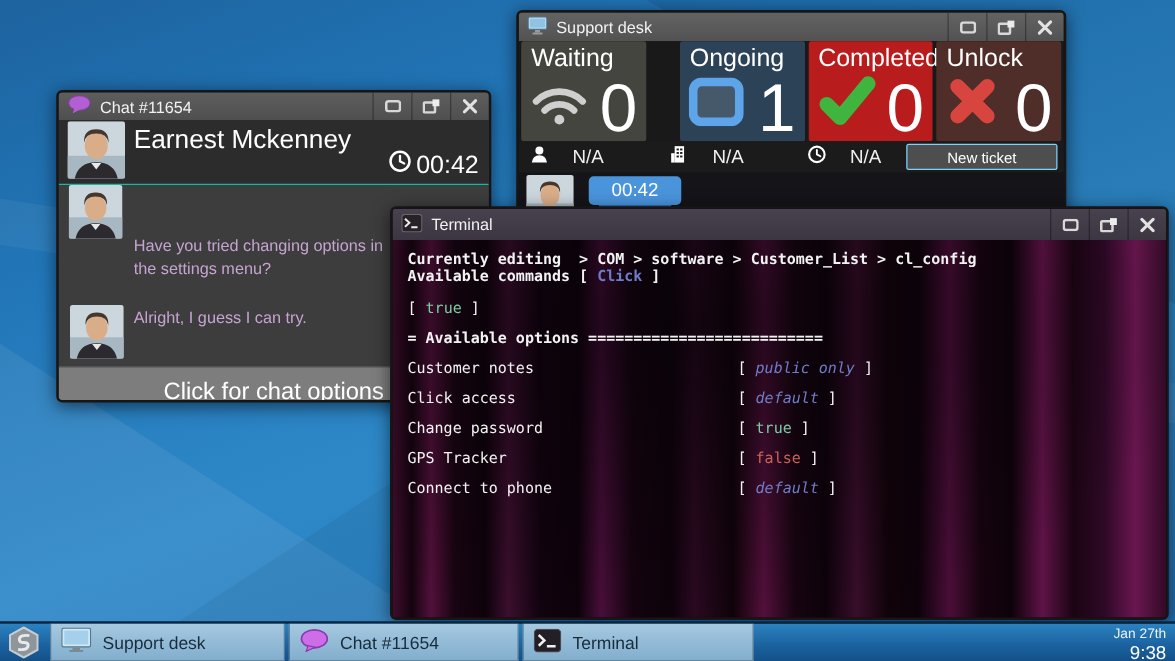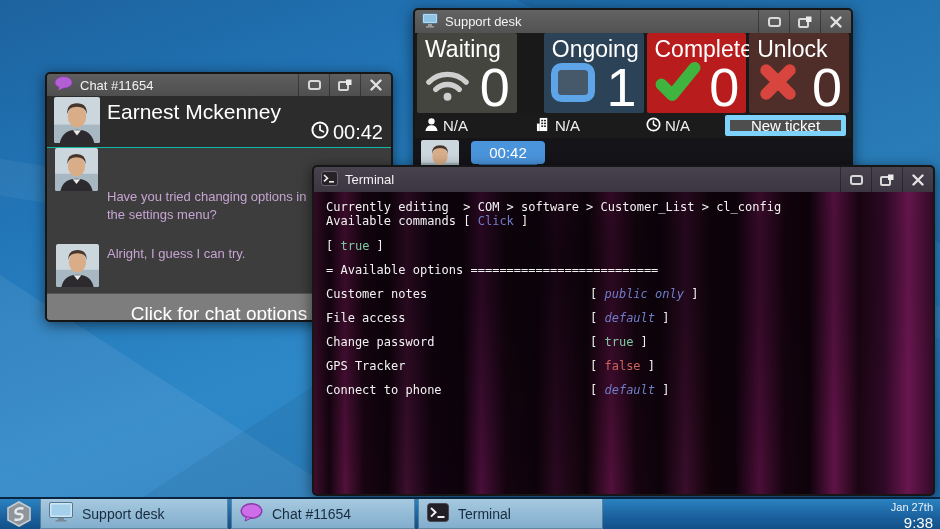--- a/index.html
+++ b/index.html
@@ -27,7 +27,7 @@
   .win-support .titlebar{height:23px;background:linear-gradient(#636363,#525252);}
   .stats-row{display:flex;gap:3px;padding:0 2px;height:80px;background:#191919;}
   .stat{position:relative;flex:1;border-radius:2px;color:#fff;}
-  .stat .slabel{position:absolute;top:3px;left:8px;font-size:23px;}
+  .stat .slabel{position:absolute;top:3px;left:8px;font-size:20px;}
   .stat .sicon{position:absolute;left:7px;bottom:7px;}
   .stat .svalue{position:absolute;right:7px;bottom:-1px;font-size:54px;line-height:1;}
   .stat.waiting{background:#45453f;}

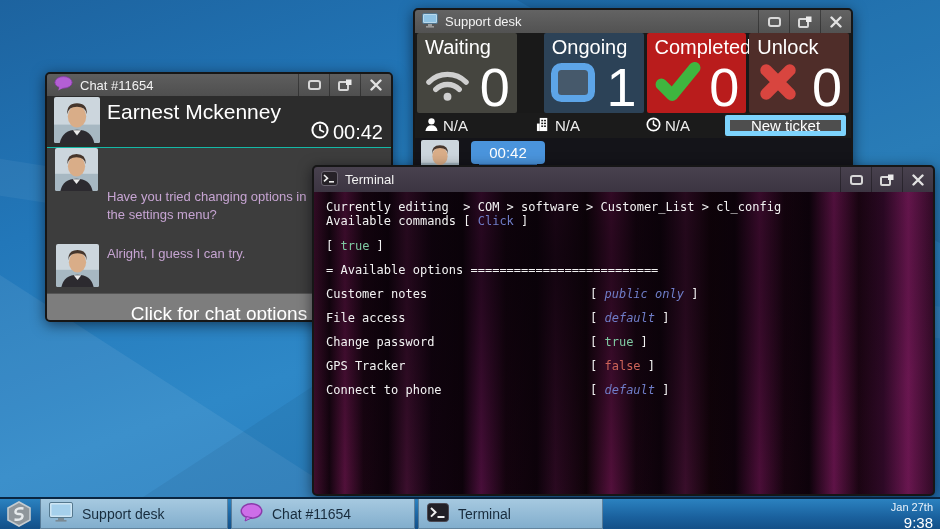--- a/index.html
+++ b/index.html
@@ -35,7 +35,7 @@
   .stat.completed{background:#b91c1c;}
   .stat.failed{background:#4f2d29;}
   .info-row{position:relative;height:25px;background:#1b1b1b;color:#f0f0f0;font-size:15px;}
-  .info-item{position:absolute;top:0;height:100%;display:flex;align-items:center;gap:4px;}
+  .info-item{position:absolute;top:0;height:100%;display:flex;align-items:center;gap:19px;}
   .info-item.i1{left:9px;} .info-item.i2{left:121px;} .info-item.i3{left:231px;}
   .new-ticket{position:absolute;right:5px;top:2px;width:121px;height:21px;background:#4e4e4e;
     border:5px solid #7dd3fc;border-radius:2px;color:#fff;font-size:15px;

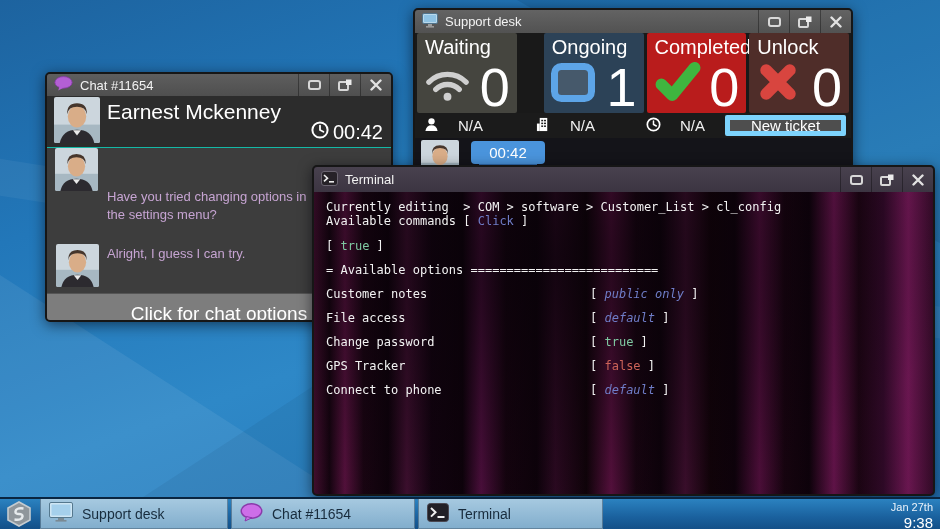--- a/index.html
+++ b/index.html
@@ -38,7 +38,7 @@
   .info-item{position:absolute;top:0;height:100%;display:flex;align-items:center;gap:19px;}
   .info-item.i1{left:9px;} .info-item.i2{left:121px;} .info-item.i3{left:231px;}
   .new-ticket{position:absolute;right:5px;top:2px;width:121px;height:21px;background:#4e4e4e;
-    border:5px solid #7dd3fc;border-radius:2px;color:#fff;font-size:15px;
+    border:1px solid #7dd3fc;border-radius:2px;color:#fff;font-size:12px;
     display:flex;align-items:center;justify-content:center;cursor:pointer;}
   .ticket-row{position:relative;height:42px;background:#141419;}
   .ticket-row .avatar{position:absolute;left:6px;top:2px;width:38px;height:38px;}

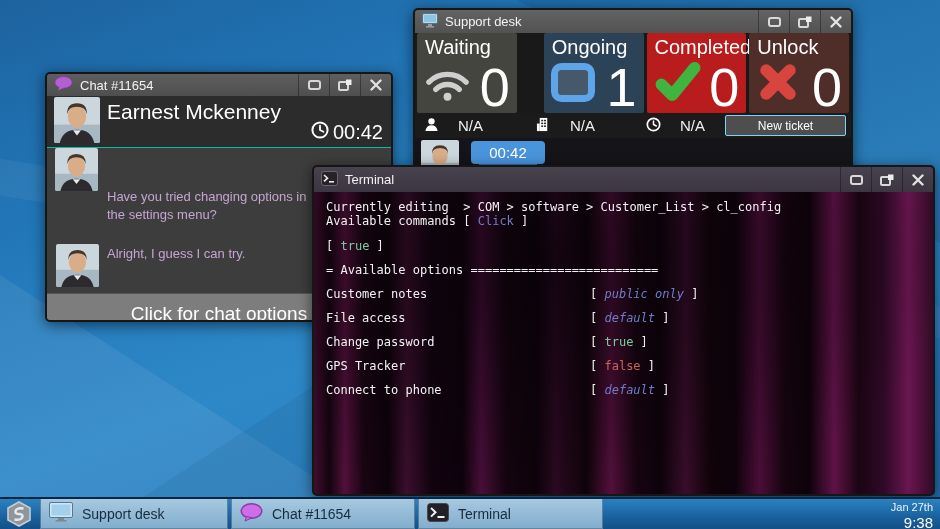--- a/index.html
+++ b/index.html
@@ -77,7 +77,7 @@
         #0e020b 56%,#421031 60%,#120309 64%,#0e020b 68%,#561040 72%,
         #180410 76%,#0e020b 80%,#6e1652 84%,#1e0514 88%,#340a2b 92%,
         #7a1a5c 96%,#3a0c2c 100%);}
-  .tline{white-space:pre;line-height:14px;}
+  .tline{white-space:pre;line-height:14px;font-weight:bold;}
   .trow{display:flex;white-space:pre;margin-top:10px;line-height:14px;}
   .trow .lbl{width:264px;}
   .sep{margin-top:10px;}

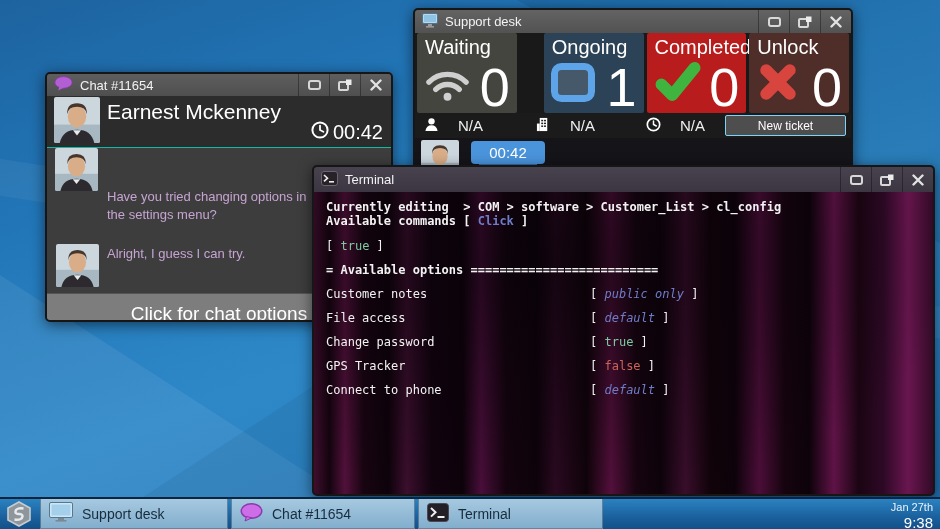--- a/index.html
+++ b/index.html
@@ -352,7 +352,7 @@
         <span class="lbl">Customer notes</span><span>[ </span><span class="val-blue">public only</span><span> ]</span>
       </div>
       <div class="trow">
-        <span class="lbl">File access</span><span>[ </span><span class="val-blue">default</span><span> ]</span>
+        <span class="lbl">Click access</span><span>[ </span><span class="val-blue">default</span><span> ]</span>
       </div>
       <div class="trow">
         <span class="lbl">Change password</span><span>[ </span><span class="val-green">true</span><span> ]</span>

